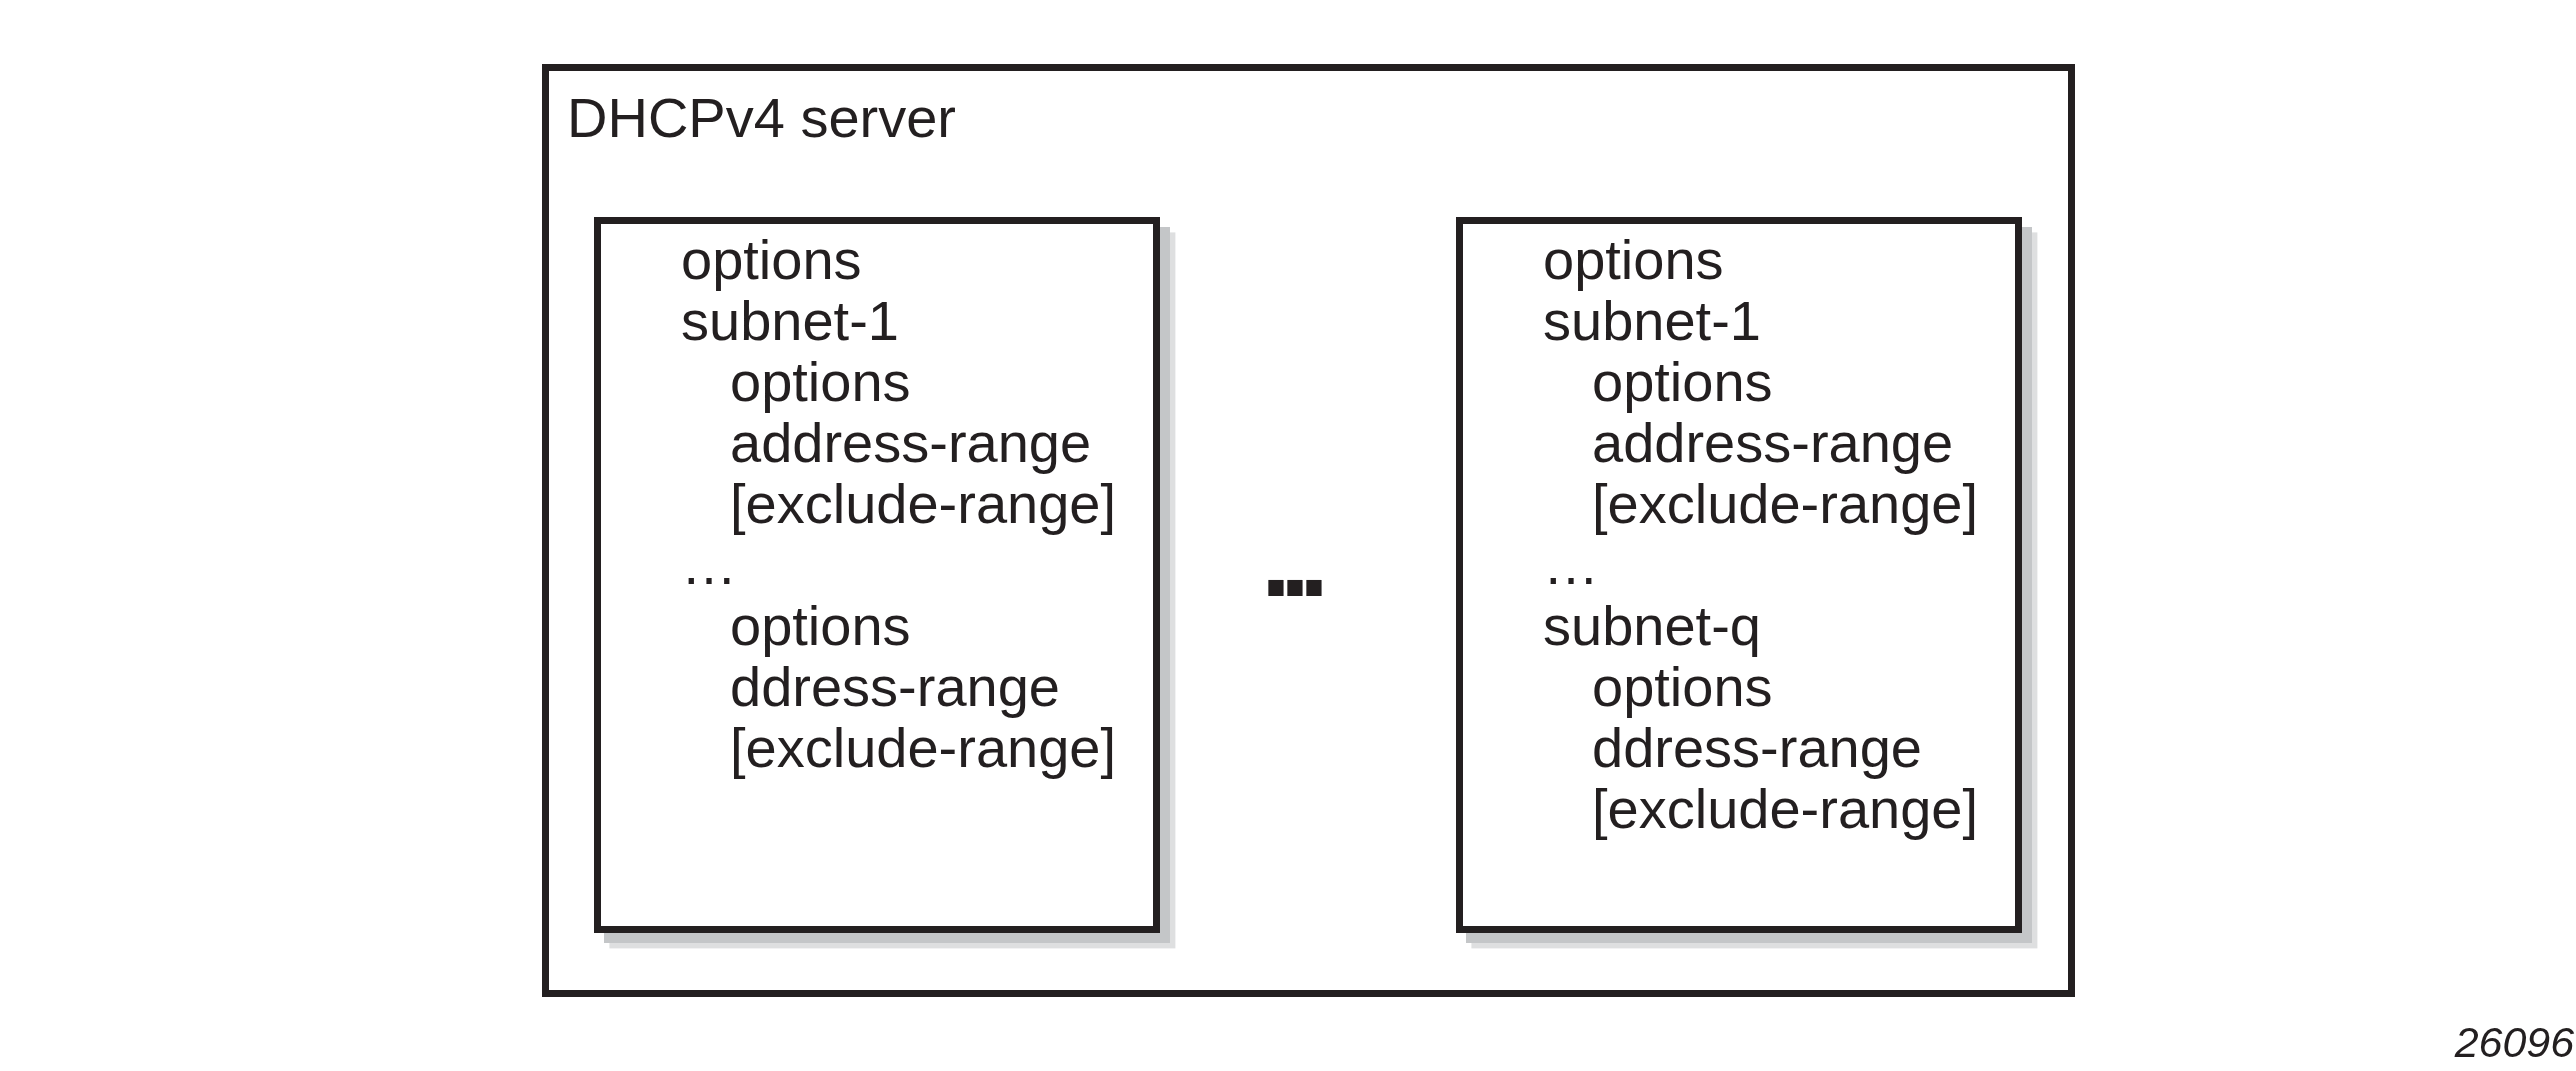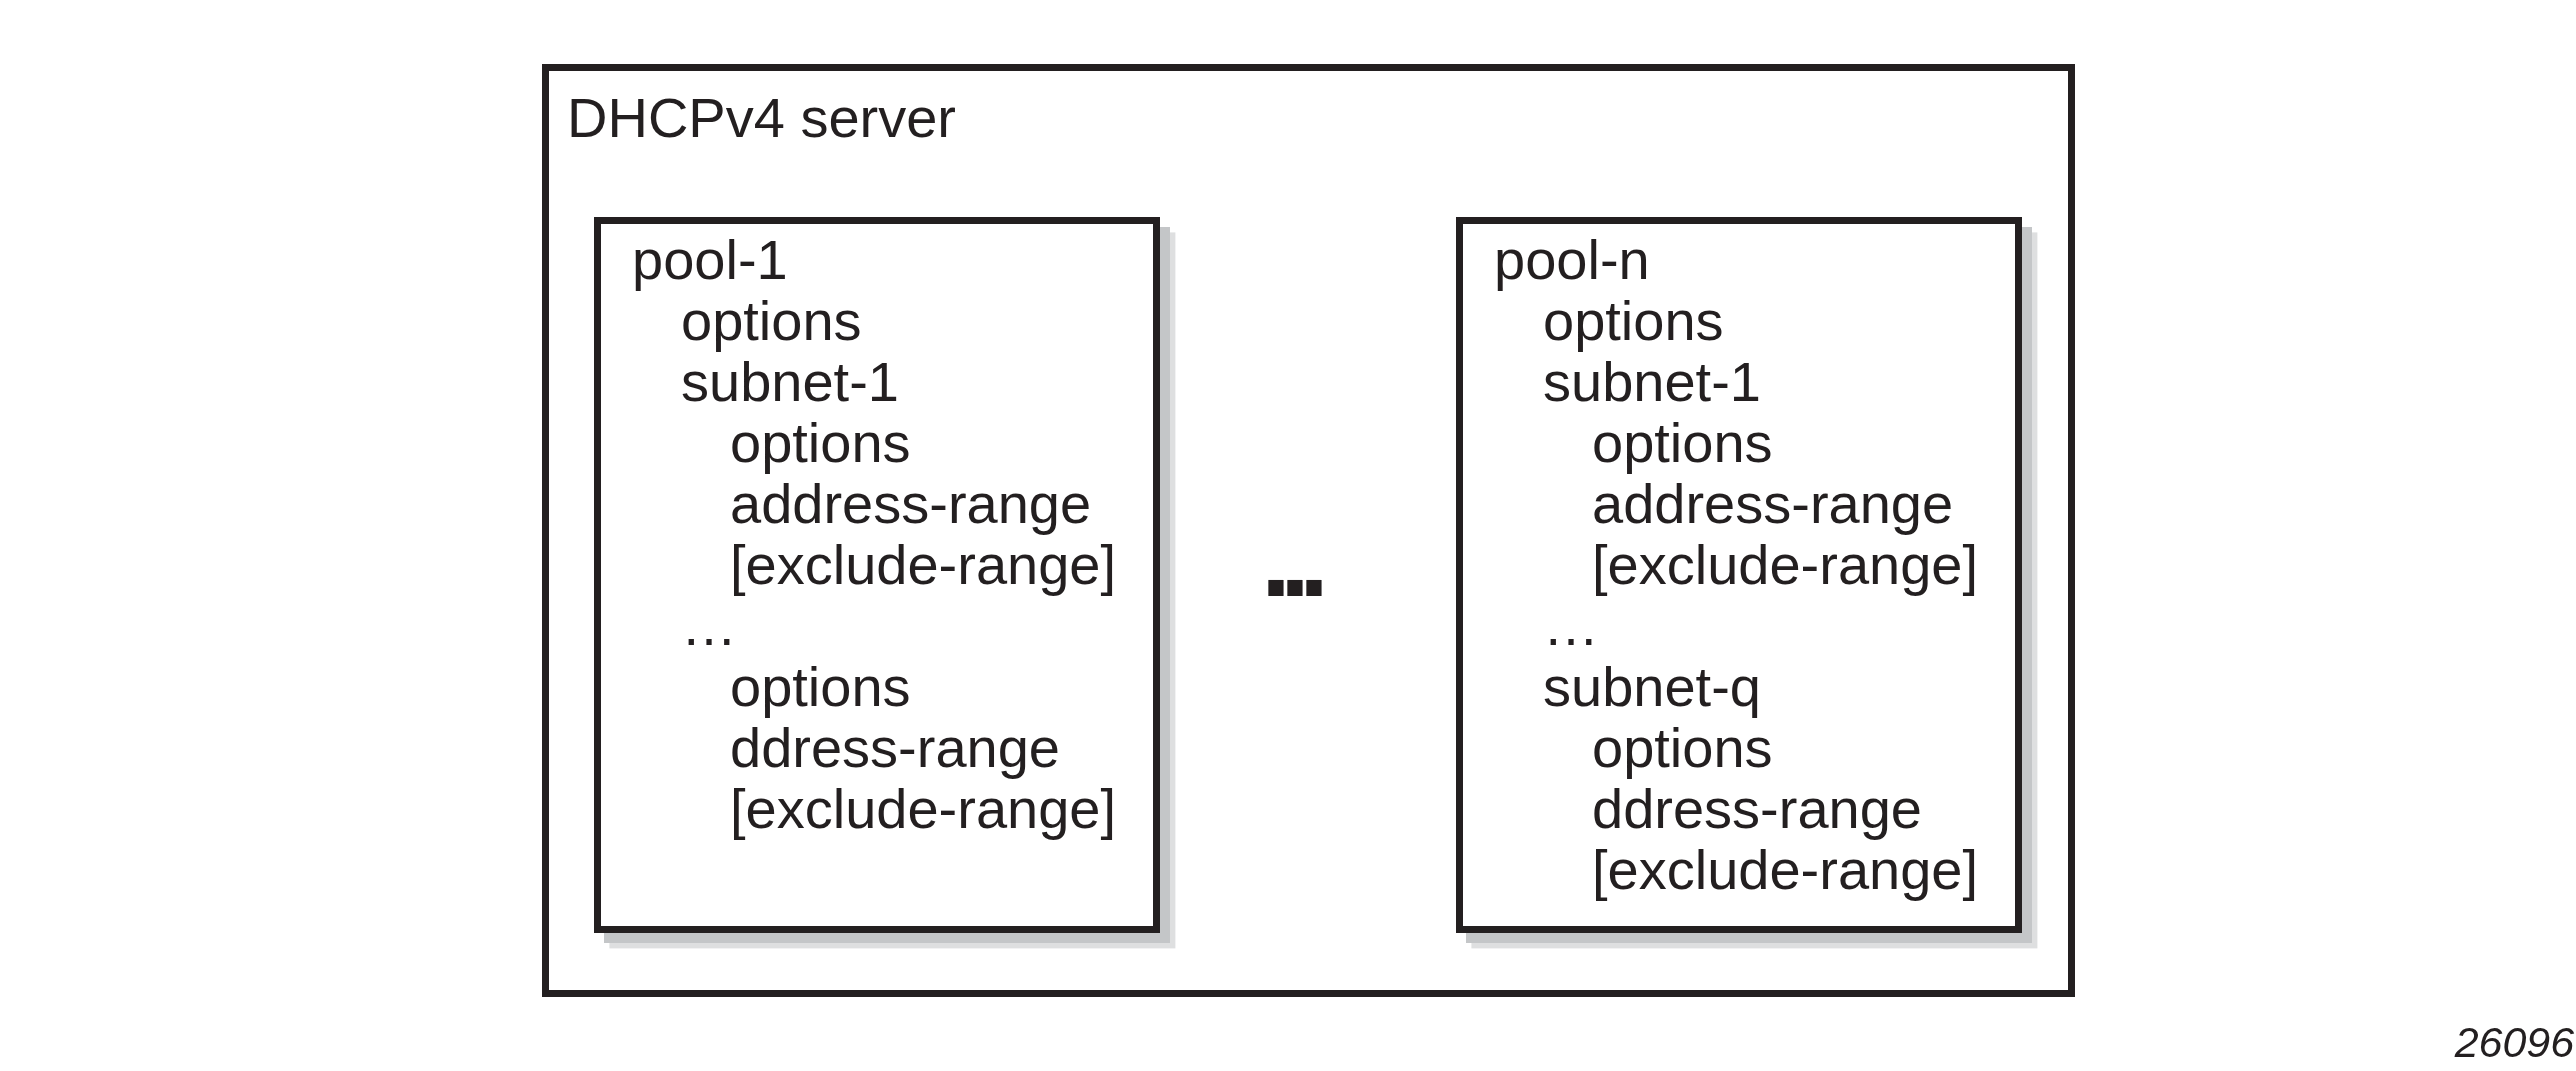--- a/index.html
+++ b/index.html
@@ -78,7 +78,6 @@
     <div class="outer-title">DHCPv4 server</div>
 
     <div class="pool-box pool-left">
-      <div class="pool-line lvl0">pool-1</div>
       <div class="pool-line lvl1">options</div>
       <div class="pool-line lvl1">subnet-1</div>
       <div class="pool-line lvl2">options</div>

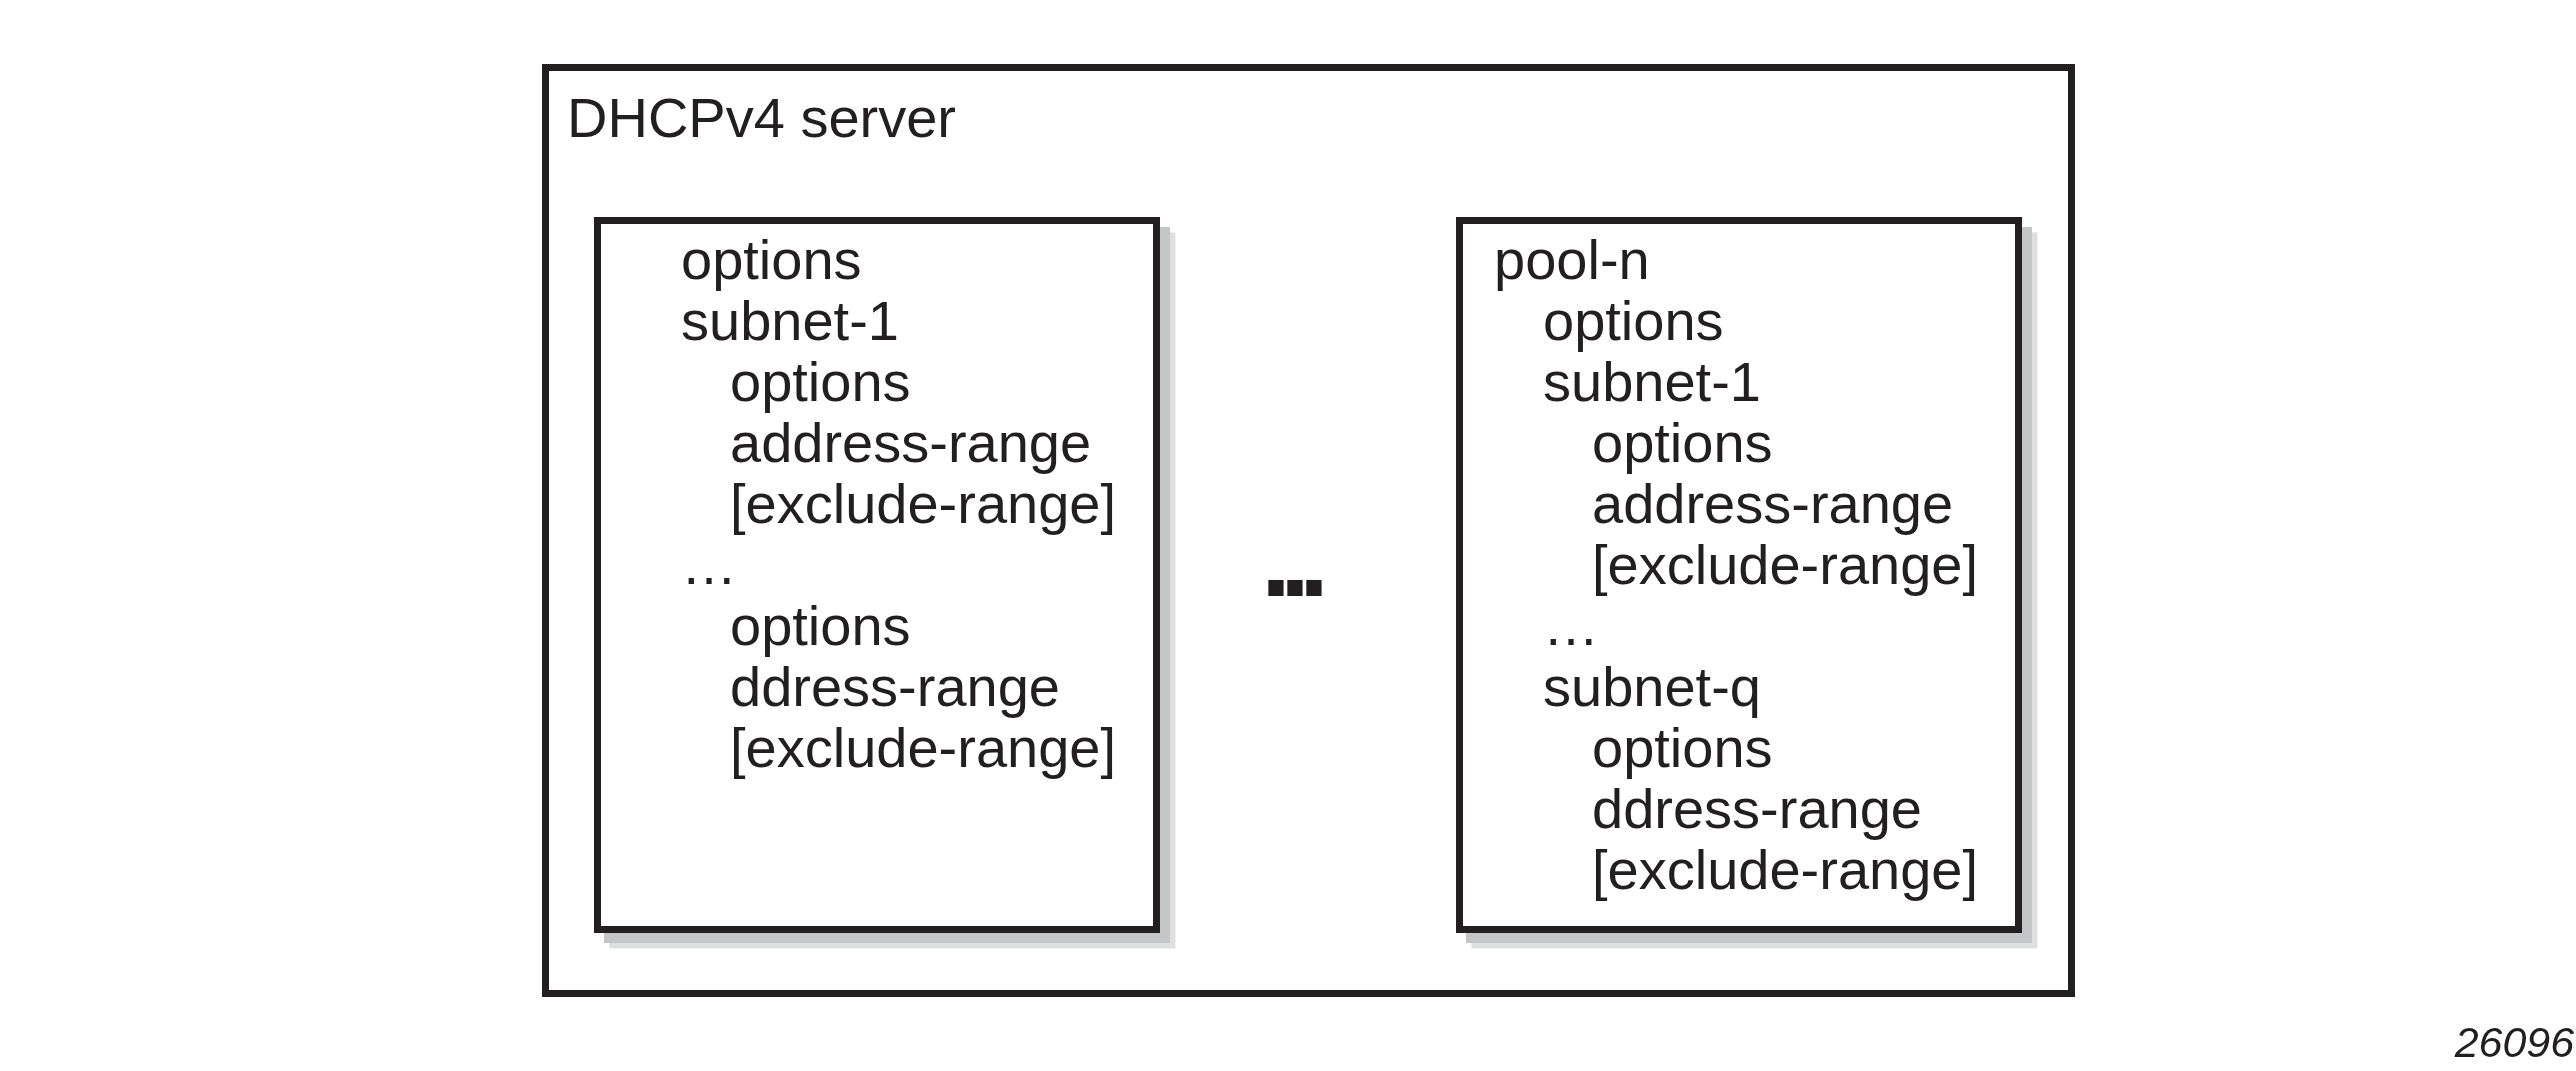--- a/index.html
+++ b/index.html
@@ -90,7 +90,6 @@
     </div>
 
     <div class="pool-box pool-right">
-      <div class="pool-line lvl0">pool-n</div>
       <div class="pool-line lvl1">options</div>
       <div class="pool-line lvl1">subnet-1</div>
       <div class="pool-line lvl2">options</div>

